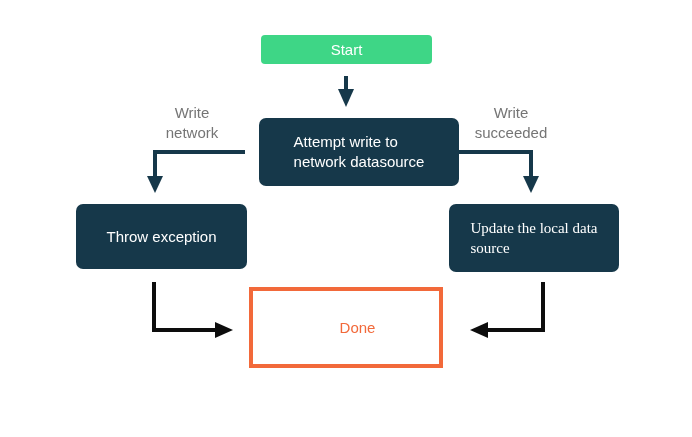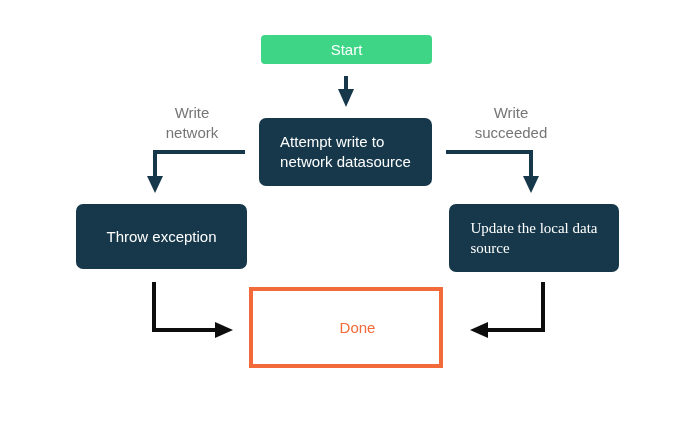--- a/index.html
+++ b/index.html
@@ -57,7 +57,7 @@
     color: var(--process-text);
     border-radius: 7px;
   }
-  .node-attempt { left: 259px; top: 118px; width: 173px; height: 68px; }
+  .node-attempt { left: 259px; top: 118px; width: 200px; height: 68px; }
   .node-throw   { left: 76px;  top: 204px; width: 171px; height: 65px; }
   .node-update  { left: 449px; top: 204px; width: 170px; height: 68px; font-family: Liberation Serif, serif; }
   .node-done {

